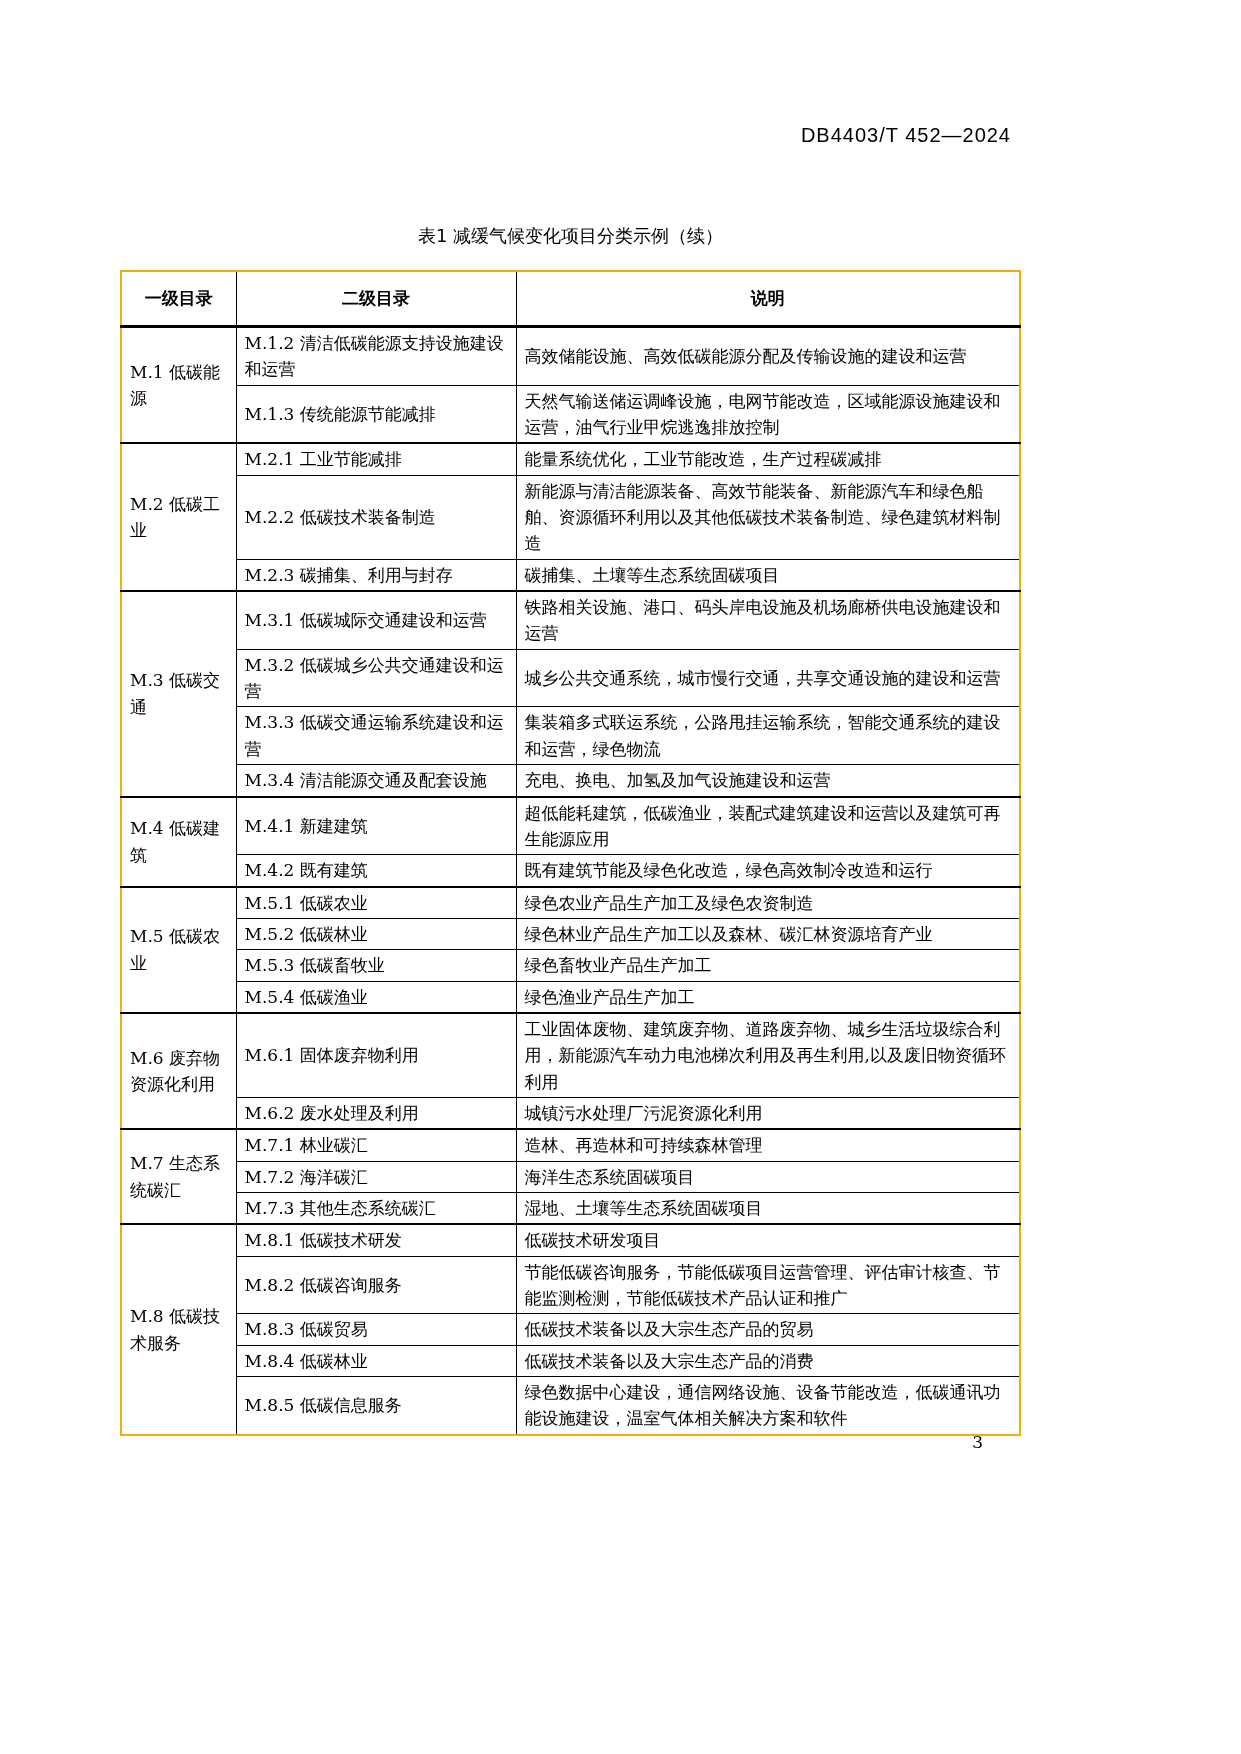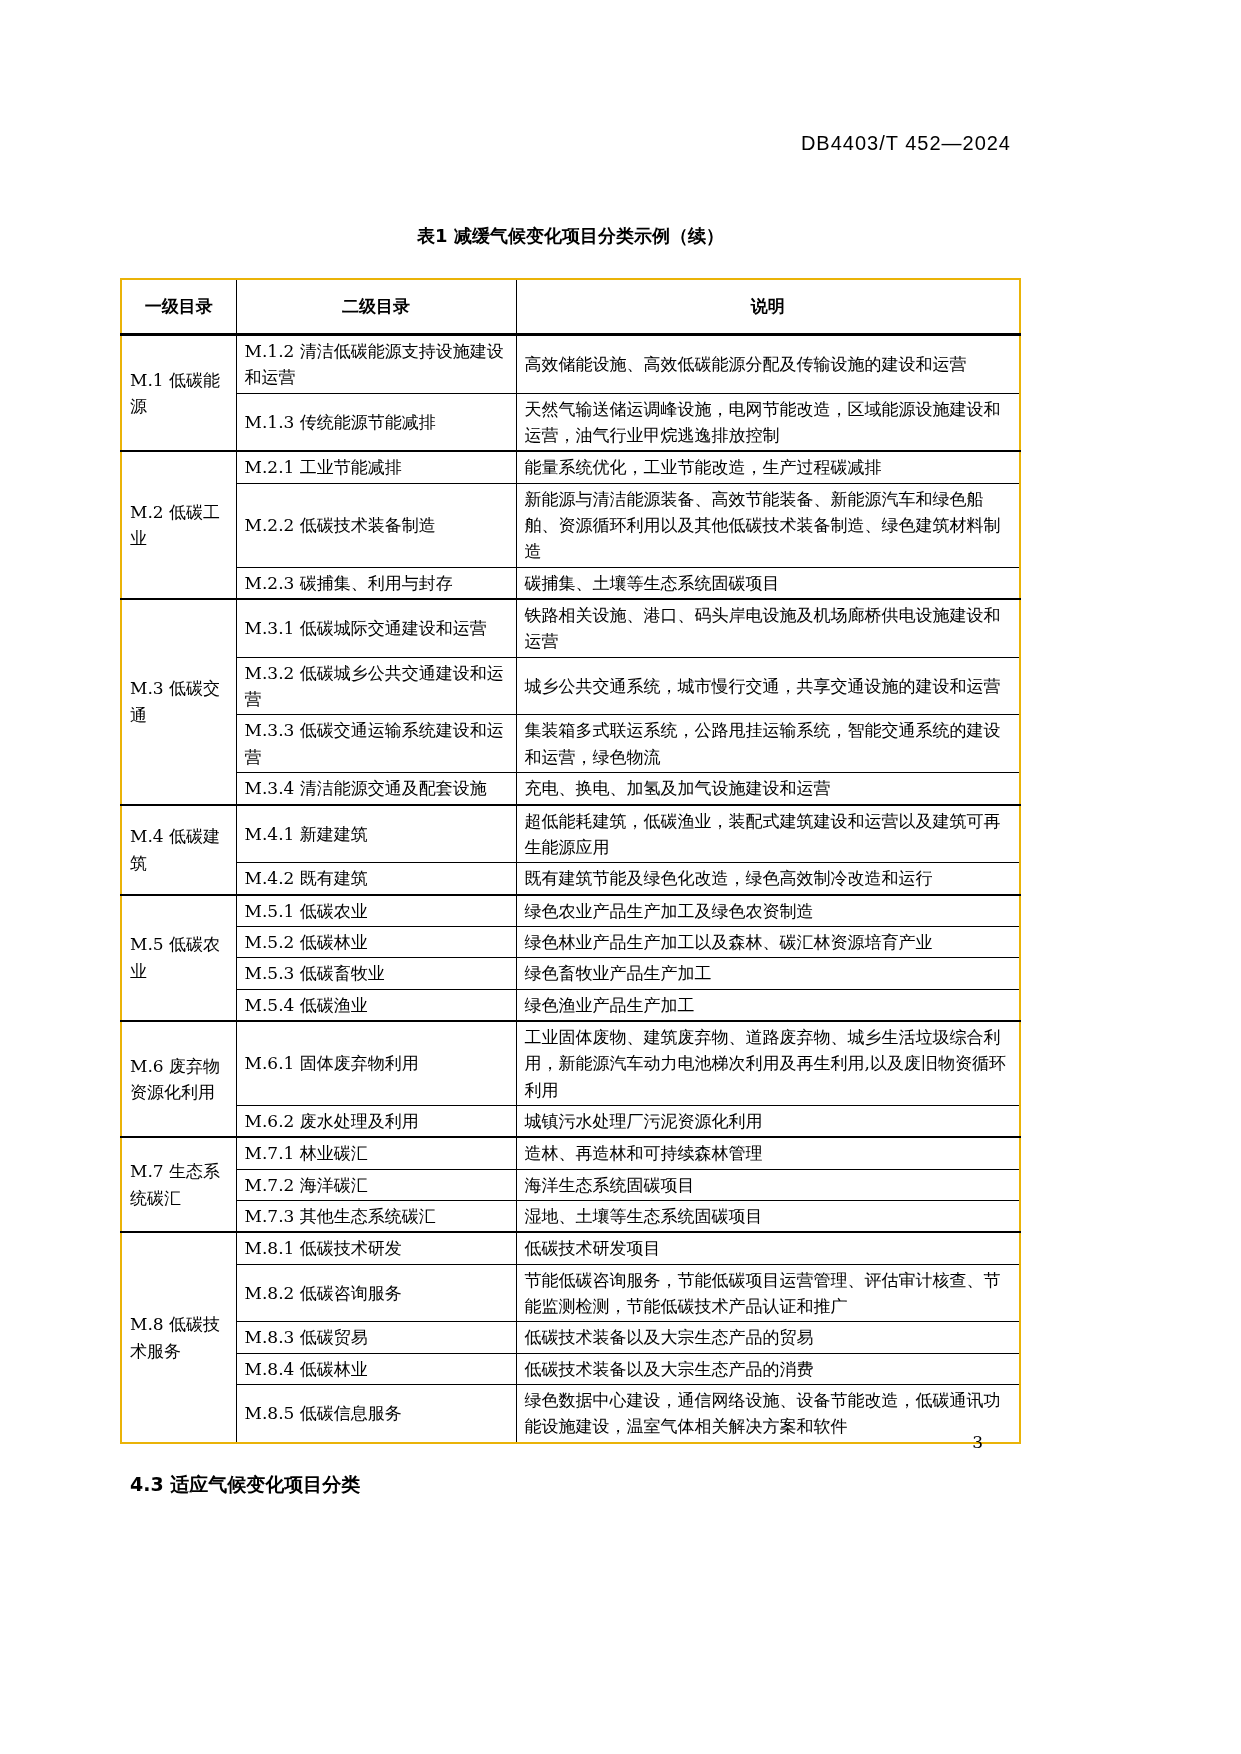--- a/index.html
+++ b/index.html
@@ -15,7 +15,7 @@
   }
   .doc-number {
     position: absolute;
-    top: 132px;
+    top: 124px;
     right: 230px;
     font-size: 20px;
     letter-spacing: 1px;

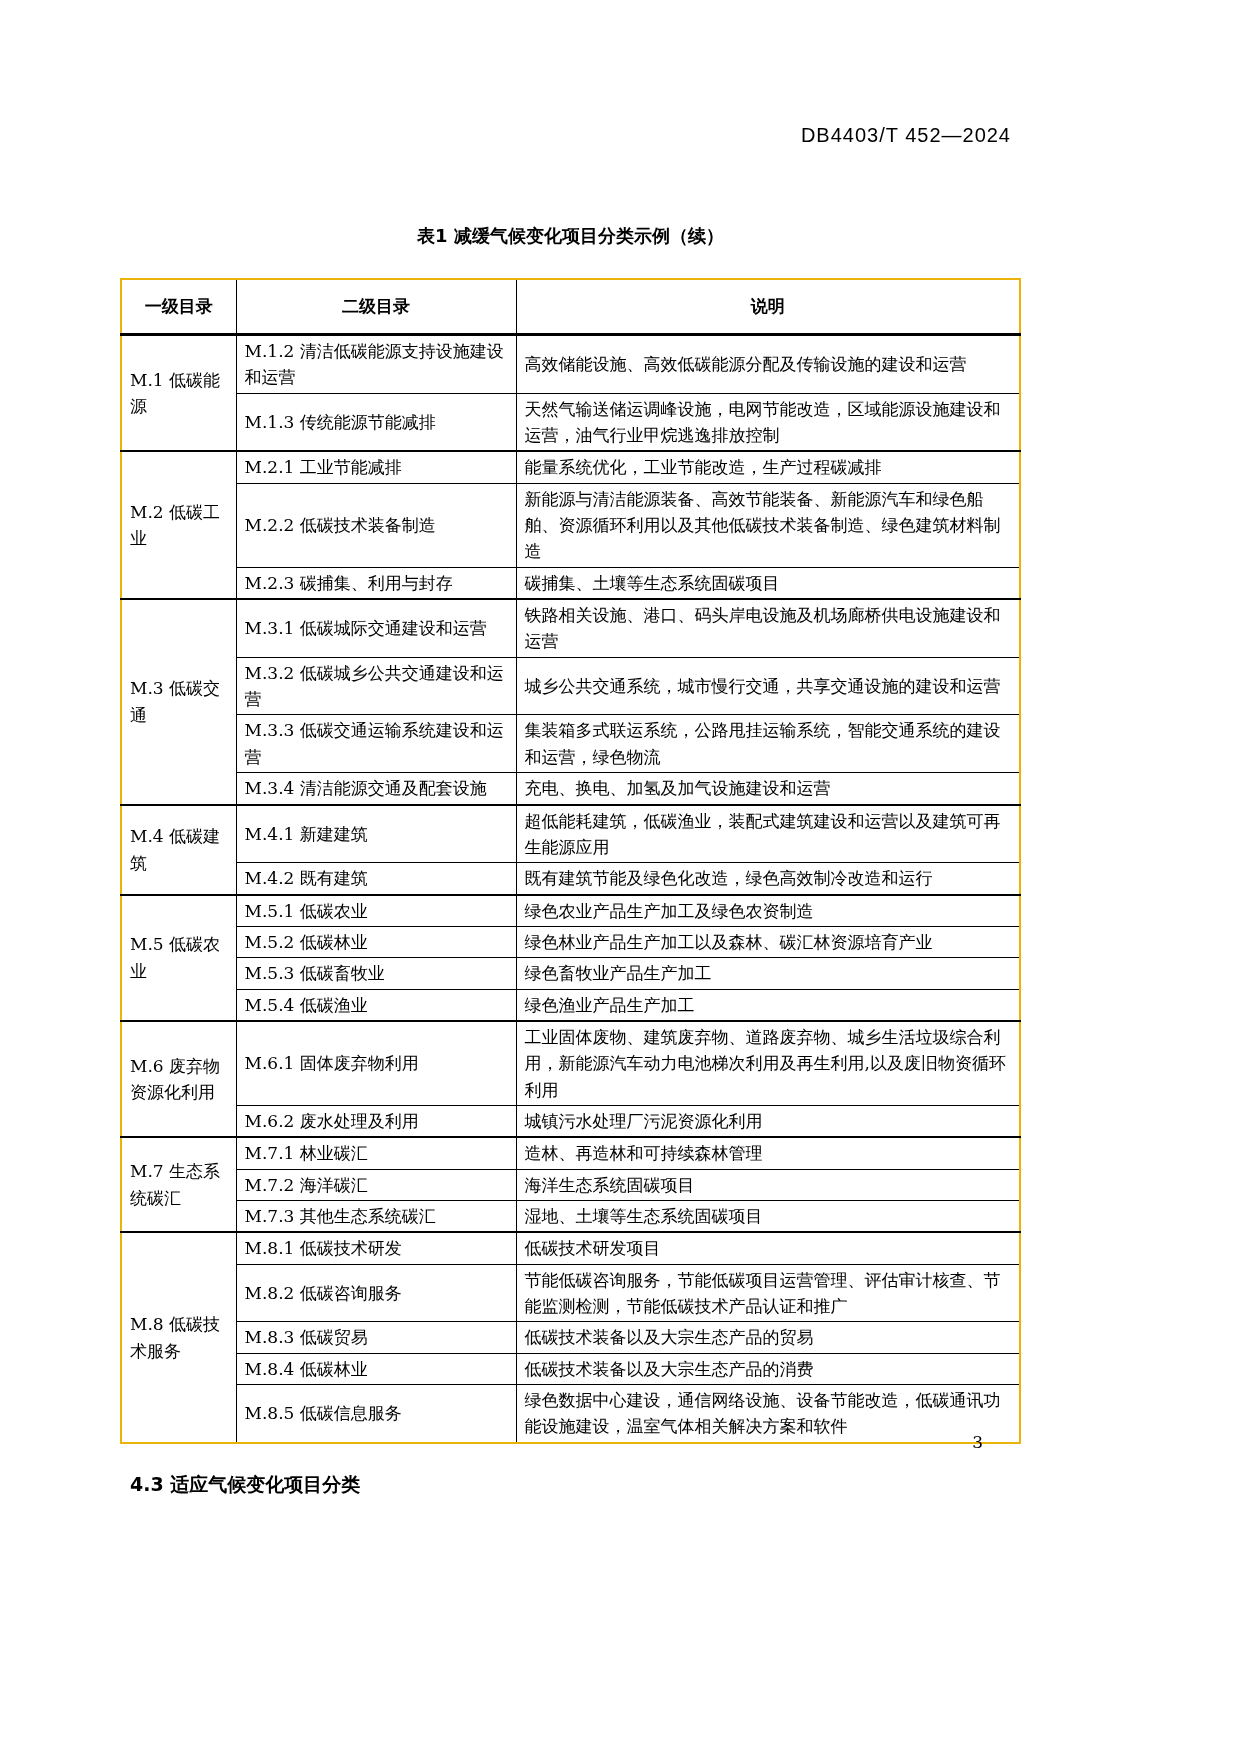--- a/index.html
+++ b/index.html
@@ -29,9 +29,9 @@
   }
   .table-title {
     text-align: center;
-    font-weight: bold;
+    font-weight: normal;
     font-size: 18px;
-    margin-bottom: 30px;
+    margin-bottom: 22px;
   }
   table.class-table {
     width: 100%;

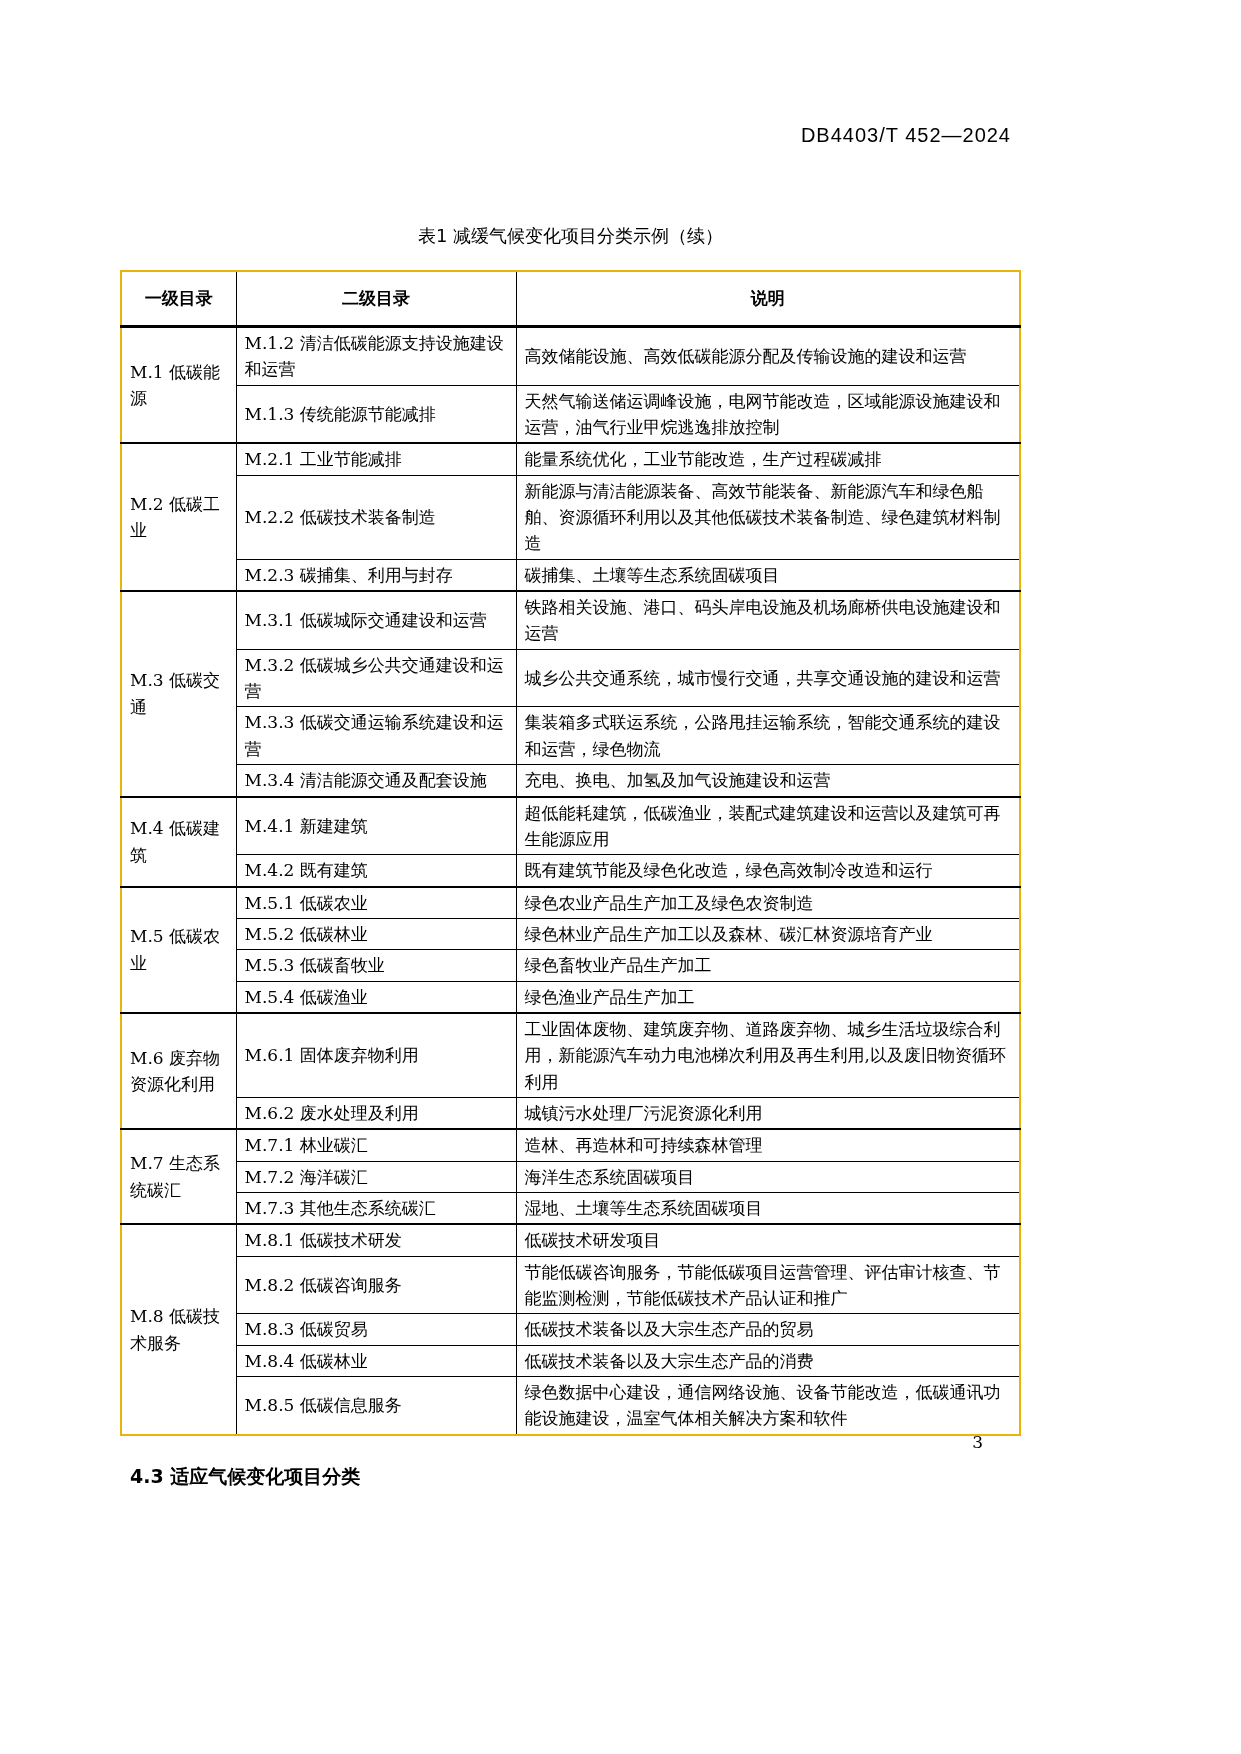--- a/index.html
+++ b/index.html
@@ -212,7 +212,6 @@
         </tbody>
     </table>
 
-    <div class="section-heading">4.3  适应气候变化项目分类</div>
 
   </div>
 

